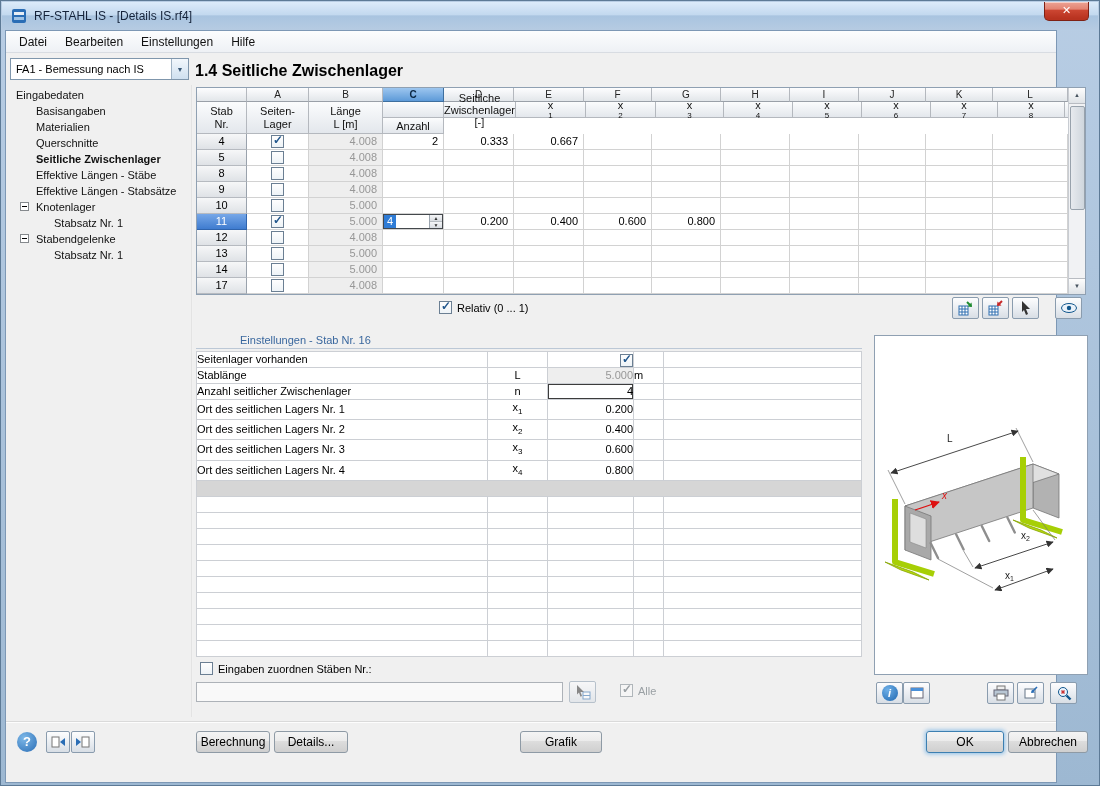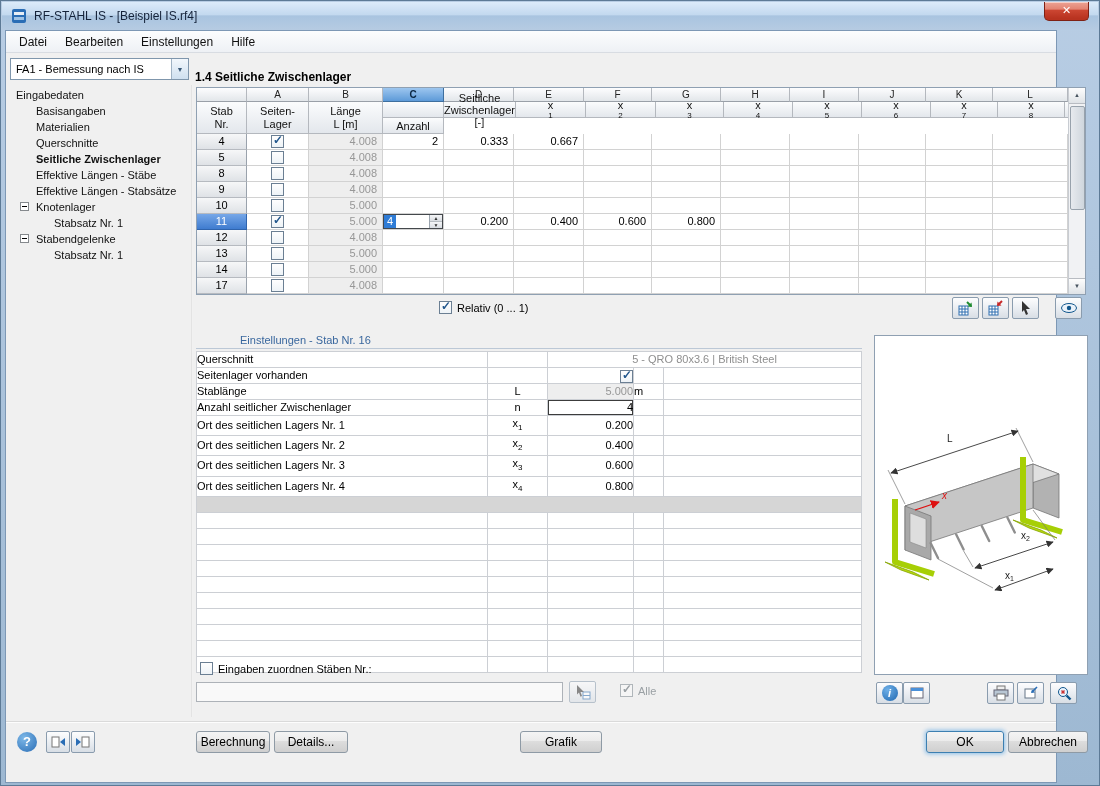--- a/index.html
+++ b/index.html
@@ -128,7 +128,7 @@
       <rect x="3" y="4" width="10" height="3" fill="#e8eef5"></rect>
       <rect x="3" y="9" width="10" height="3" fill="#9fc2e4"></rect>
     </svg>
-    <span class="title-text">RF-STAHL IS - [Beispiel IS.rf4]</span>
+    <span class="title-text">RF-STAHL IS - [Details IS.rf4]</span>
     <div class="close-btn"><span>✕</span></div>
   </div>
   <div class="inner">

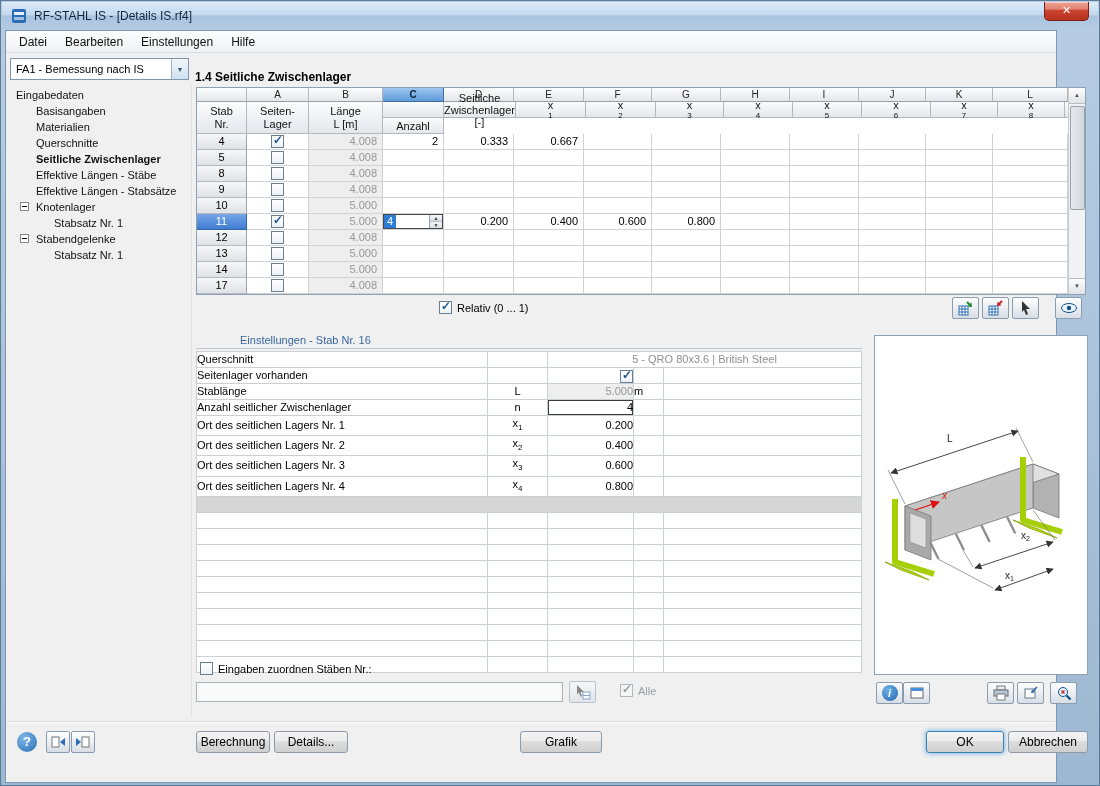--- a/index.html
+++ b/index.html
@@ -24,7 +24,7 @@
   .dd-text{font-size:11px;padding-left:5px;flex:1;white-space:nowrap;overflow:hidden}
   .dd-btn{width:17px;height:100%;border-left:1px solid #9fb2c4;background:linear-gradient(#f2f7fc,#cfe0f0);
     font-size:7px;display:flex;align-items:center;justify-content:center;color:#3b5a78}
-  .section-title{position:absolute;left:189px;top:39px;font-size:12px;font-weight:bold;color:#000}
+  .section-title{position:absolute;left:189px;top:31px;font-size:16px;font-weight:bold;color:#000}
 
   .nav-tree{position:absolute;left:4px;top:56px;width:180px;font-size:11px;color:#111}
   .tree-item{height:16px;line-height:16px;position:relative;white-space:nowrap}

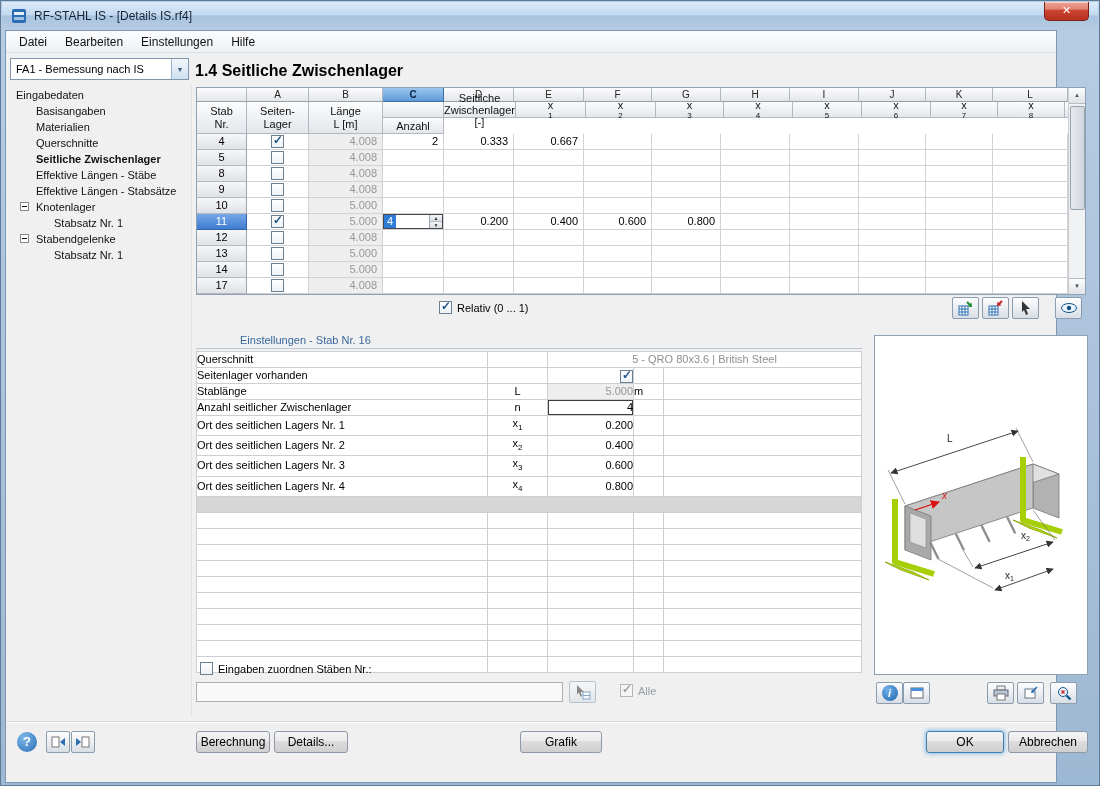--- a/index.html
+++ b/index.html
@@ -455,11 +455,6 @@
         </colgroup>
       <tbody id="settings-tbody">
           <tr>
-            <td class="s-label">Querschnitt</td>
-            <td class="s-sym"></td>
-            <td class="s-section" colspan="3">5 - QRO 80x3.6 | British Steel</td>
-          </tr>
-          <tr>
             <td class="s-label">Seitenlager vorhanden</td>
             <td class="s-sym"></td>
             <td class="s-check"><span class="checkbox checked"><span class="tick">✓</span></span></td>

